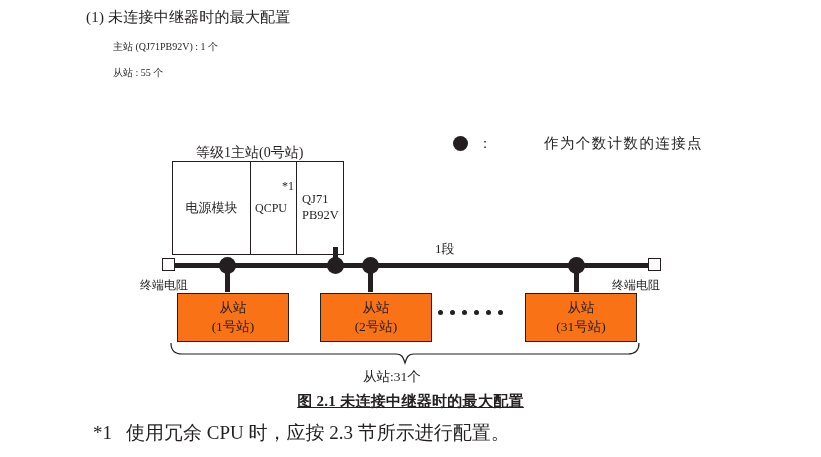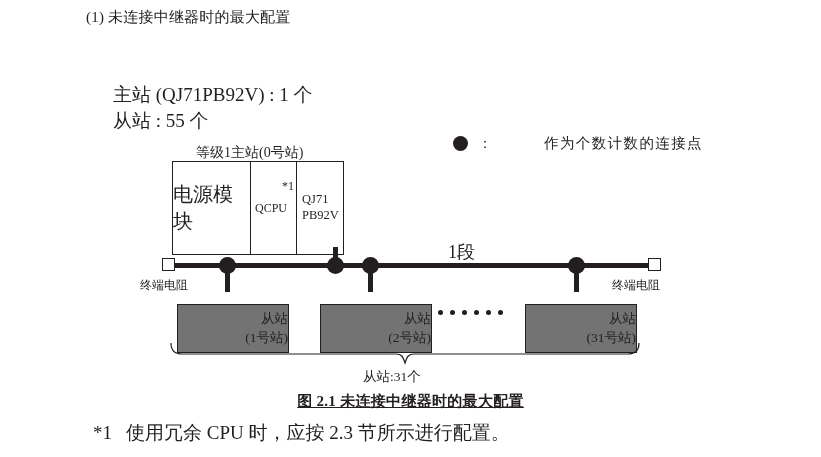--- a/index.html
+++ b/index.html
@@ -32,9 +32,8 @@
   .spec-line {
     position: absolute;
     left: 113px;
-    font-size: 19px;
-    white-space: nowrap;
-    margin-top: 42px;
+    font-size: 10px;
+    white-space: nowrap;
   }
   .spec-line.l1 { top: 40px; }
   .spec-line.l2 { top: 66px; }

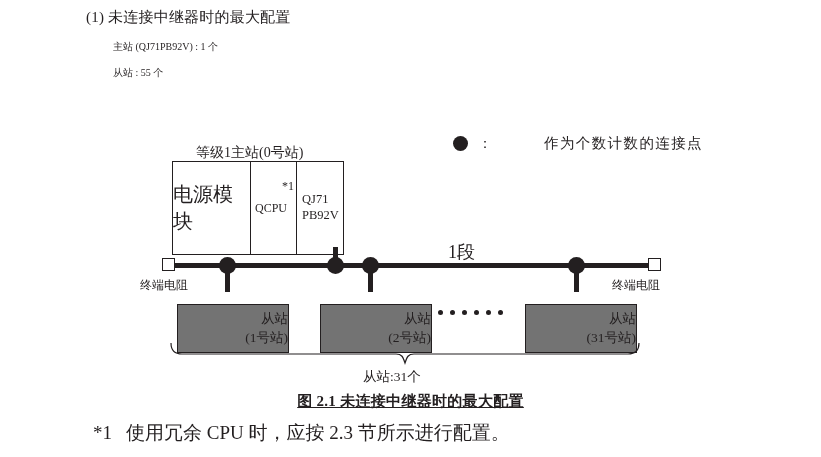--- a/index.html
+++ b/index.html
@@ -103,7 +103,7 @@
   .cell-psu {
     width: 78px;
     border-right: 1.3px solid #231f20;
-    font-size: 20px;
+    font-size: 13px;
   }
   .cell-cpu {
     width: 46px;

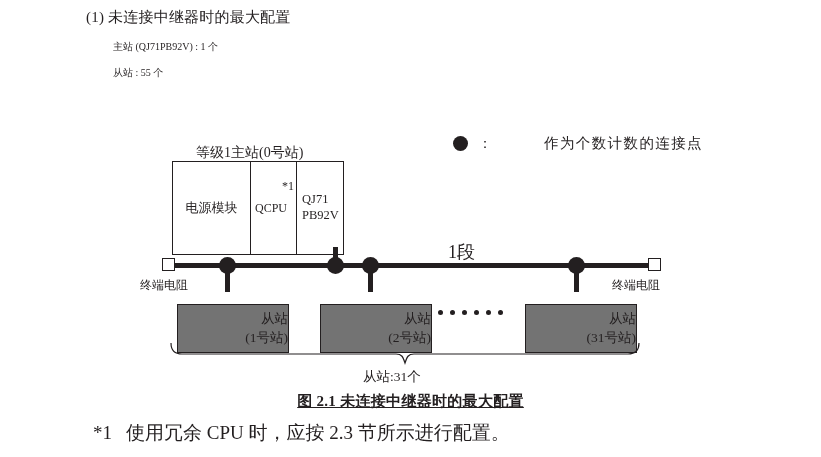--- a/index.html
+++ b/index.html
@@ -180,9 +180,9 @@
 
   .seg-label {
     position: absolute;
-    left: 448px;
+    left: 435px;
     top: 240px;
-    font-size: 18px;
+    font-size: 13px;
     white-space: nowrap;
   }
 

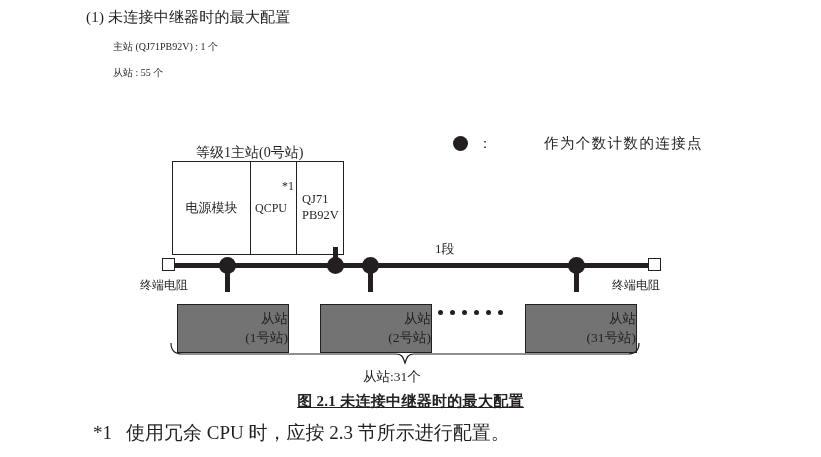--- a/index.html
+++ b/index.html
@@ -189,18 +189,18 @@
   
   .slave {
     position: absolute;
-    top: 304px;
+    top: 293px;
     width: 112px;
     height: 49px;
     border: 1.1px solid #231f20;
     box-sizing: border-box;
     display: flex;
     flex-direction: column;
-    align-items: flex-end;
+    align-items: center;
     justify-content: center;
     font-size: 13.5px;
     line-height: 1.35;
-    background: #737373;
+    background: #f97316;
   }
 
   .ellipsis-dots {

